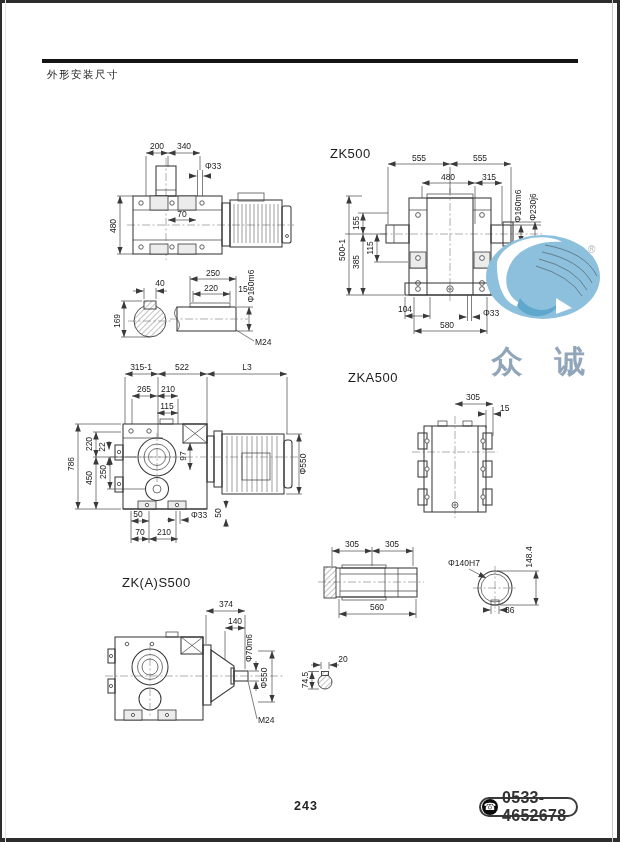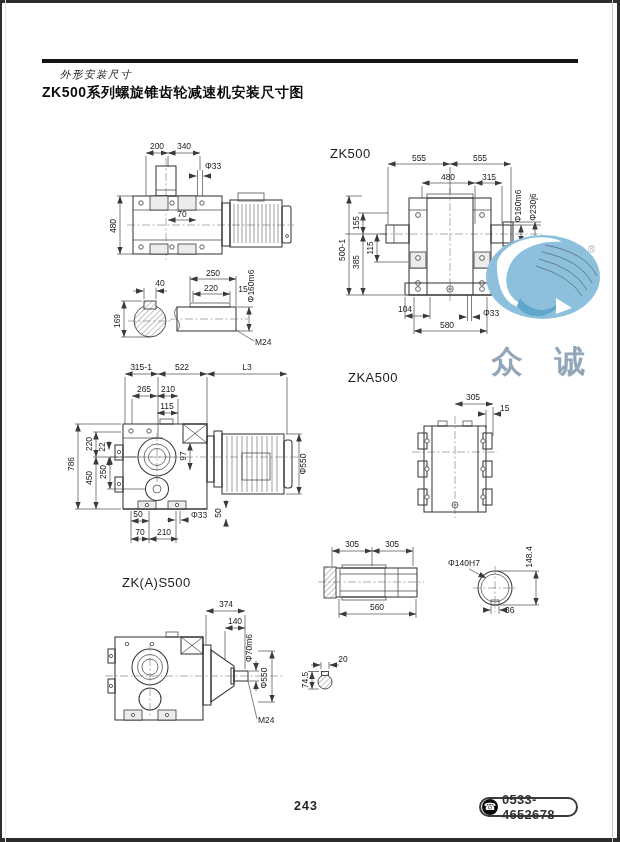--- a/index.html
+++ b/index.html
@@ -13,7 +13,7 @@
   .inner-right{position:absolute;right:7px;top:0;width:1px;height:842px;background:#c9c9c9;}
   .inner-left{position:absolute;left:5px;top:0;width:1px;height:842px;background:#e6e6e6;}
   .rule{position:absolute;left:42px;top:59px;width:536px;height:4px;background:#141414;}
-  .hdr-small{position:absolute;left:60px;top:68px;font-size:10.5px;color:#1a1a1a;letter-spacing:1.5px;font-style:italic;}
+  .hdr-small{position:absolute;left:47px;top:68px;font-size:10.5px;color:#1a1a1a;letter-spacing:1.5px;}
   .hdr-title{position:absolute;left:42px;top:84px;font-size:14px;font-weight:bold;color:#0d0d0d;letter-spacing:.5px;}
   .pagenum{position:absolute;left:276px;top:799px;width:60px;text-align:center;font-size:12.5px;
            font-weight:bold;color:#222;letter-spacing:1px;}

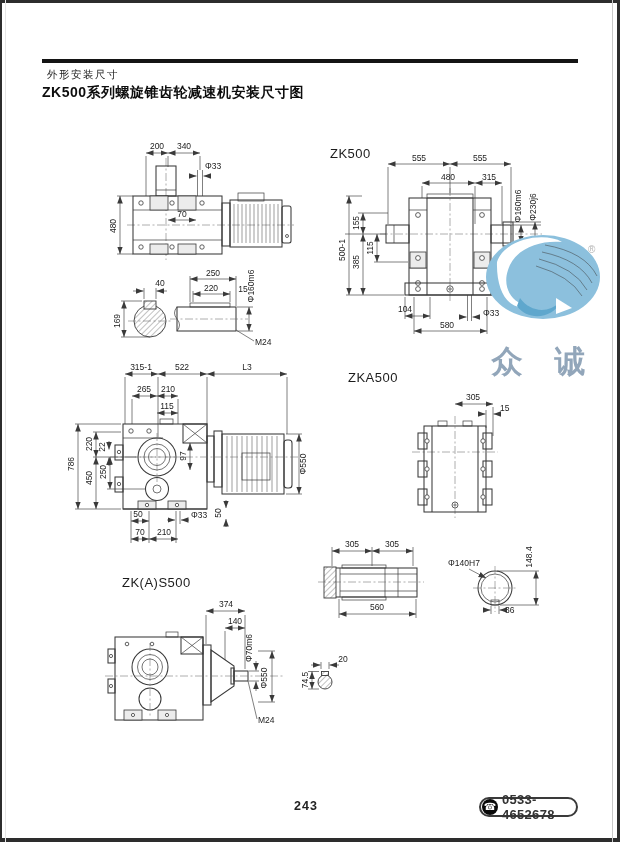--- a/index.html
+++ b/index.html
@@ -53,7 +53,6 @@
 
   <div class="rule"></div>
   <div class="hdr-small">外形安装尺寸</div>
-  <div class="hdr-title">ZK500系列螺旋锥齿轮减速机安装尺寸图</div>
 
   <svg width="620" height="842" viewBox="0 0 620 842">
     <defs>

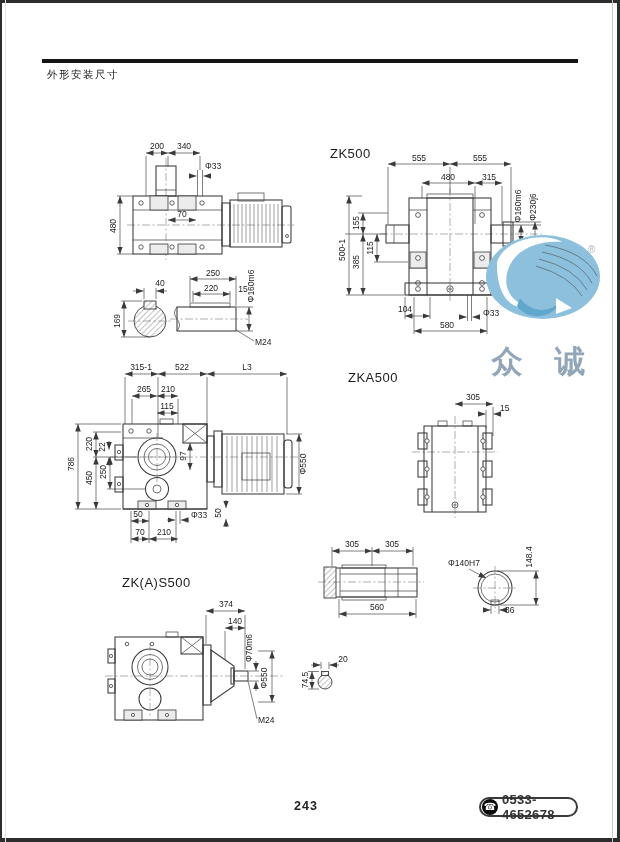--- a/index.html
+++ b/index.html
@@ -21,7 +21,7 @@
          border-radius:12px;background:#fff;display:flex;align-items:center;box-sizing:border-box;}
   .badge .ph{width:16px;height:16px;border-radius:50%;background:#0a0a0a;color:#fff;font-size:10px;
              line-height:16px;text-align:center;margin-left:1px;flex:0 0 auto;}
-  .badge .no{font-size:13px;font-weight:bold;color:#333;margin-left:4px;letter-spacing:.3px;}
+  .badge .no{font-size:16px;font-weight:bold;color:#333;margin-left:4px;letter-spacing:.3px;}
   svg{position:absolute;left:0;top:0;}
   svg text{font-family:"Liberation Sans",sans-serif;fill:#1c1c1c;}
   .dm{font-size:8.5px;text-anchor:middle;}

